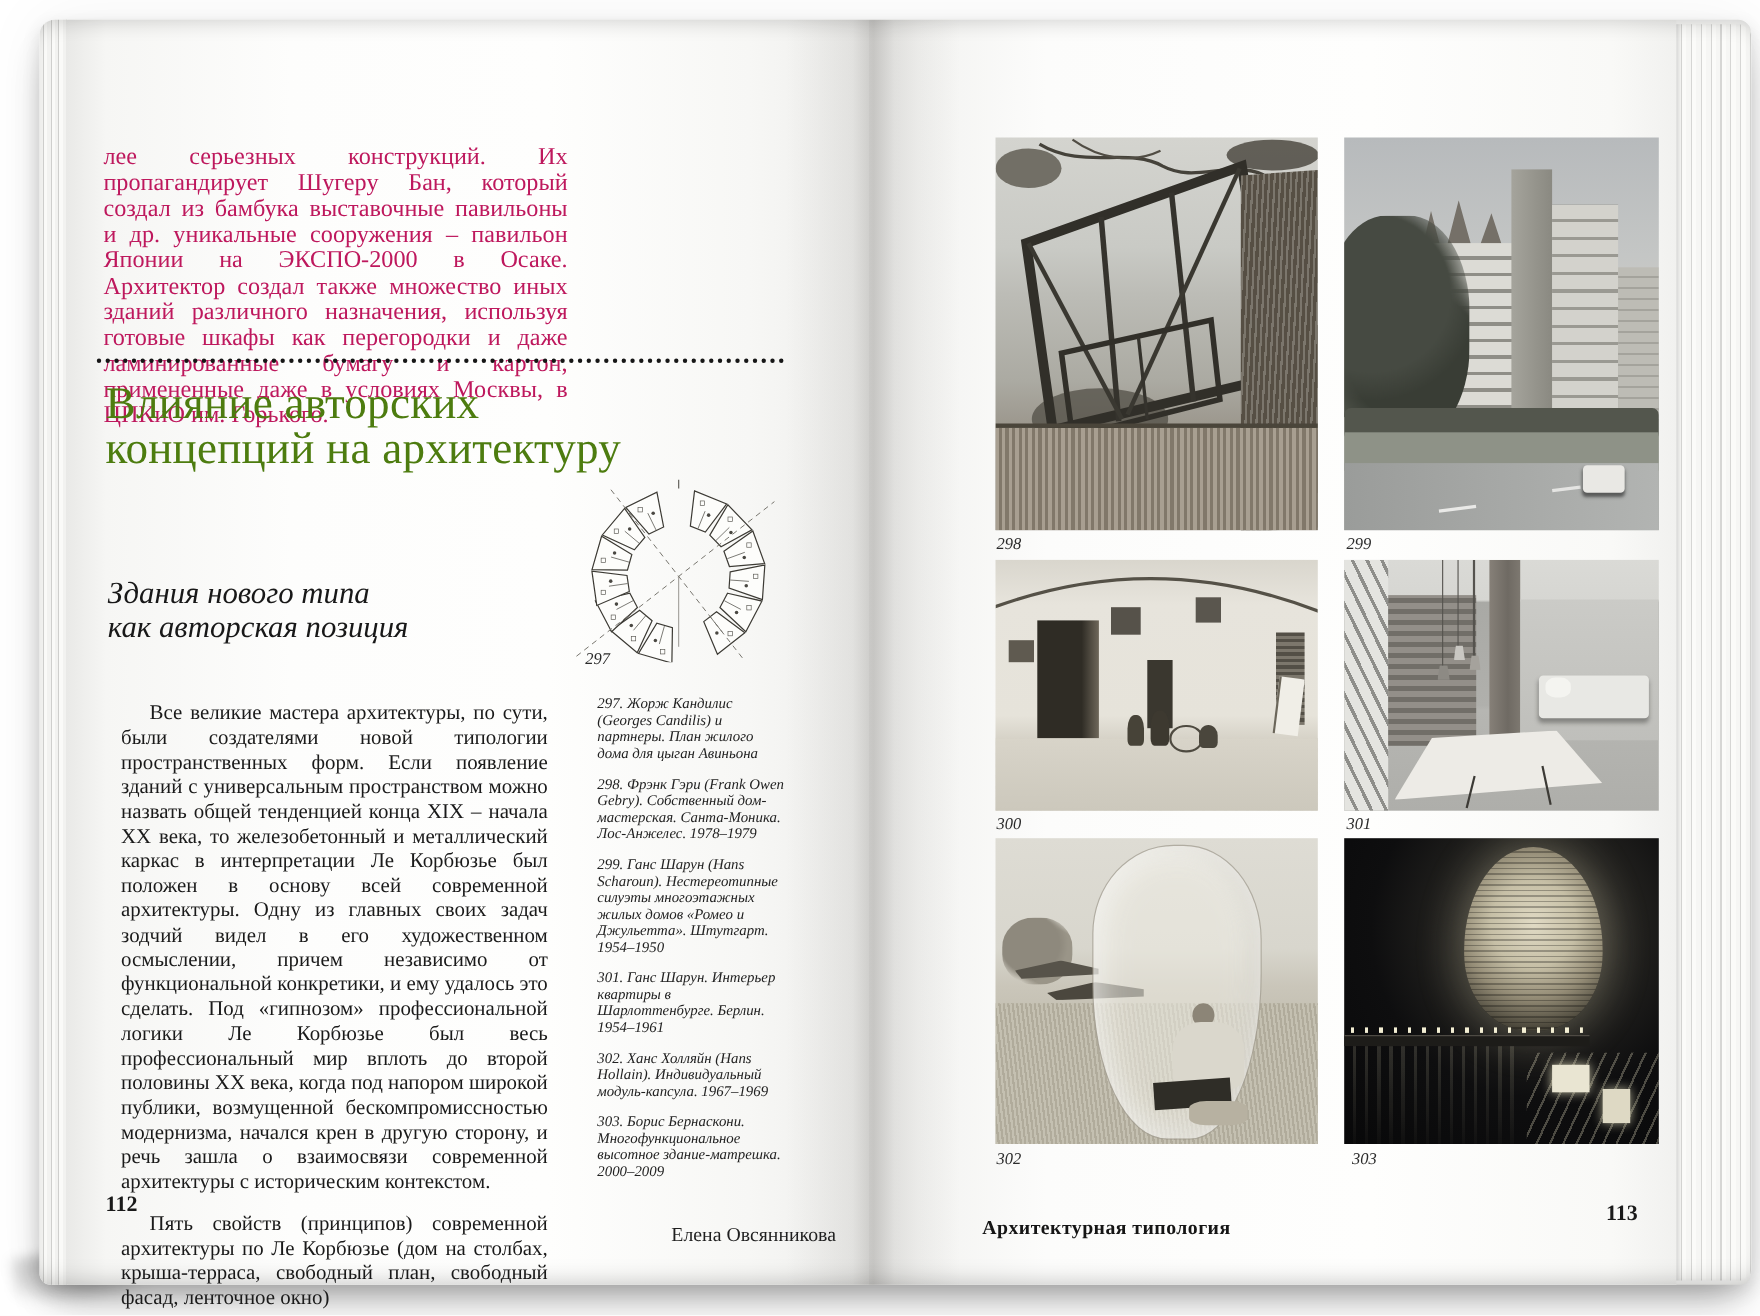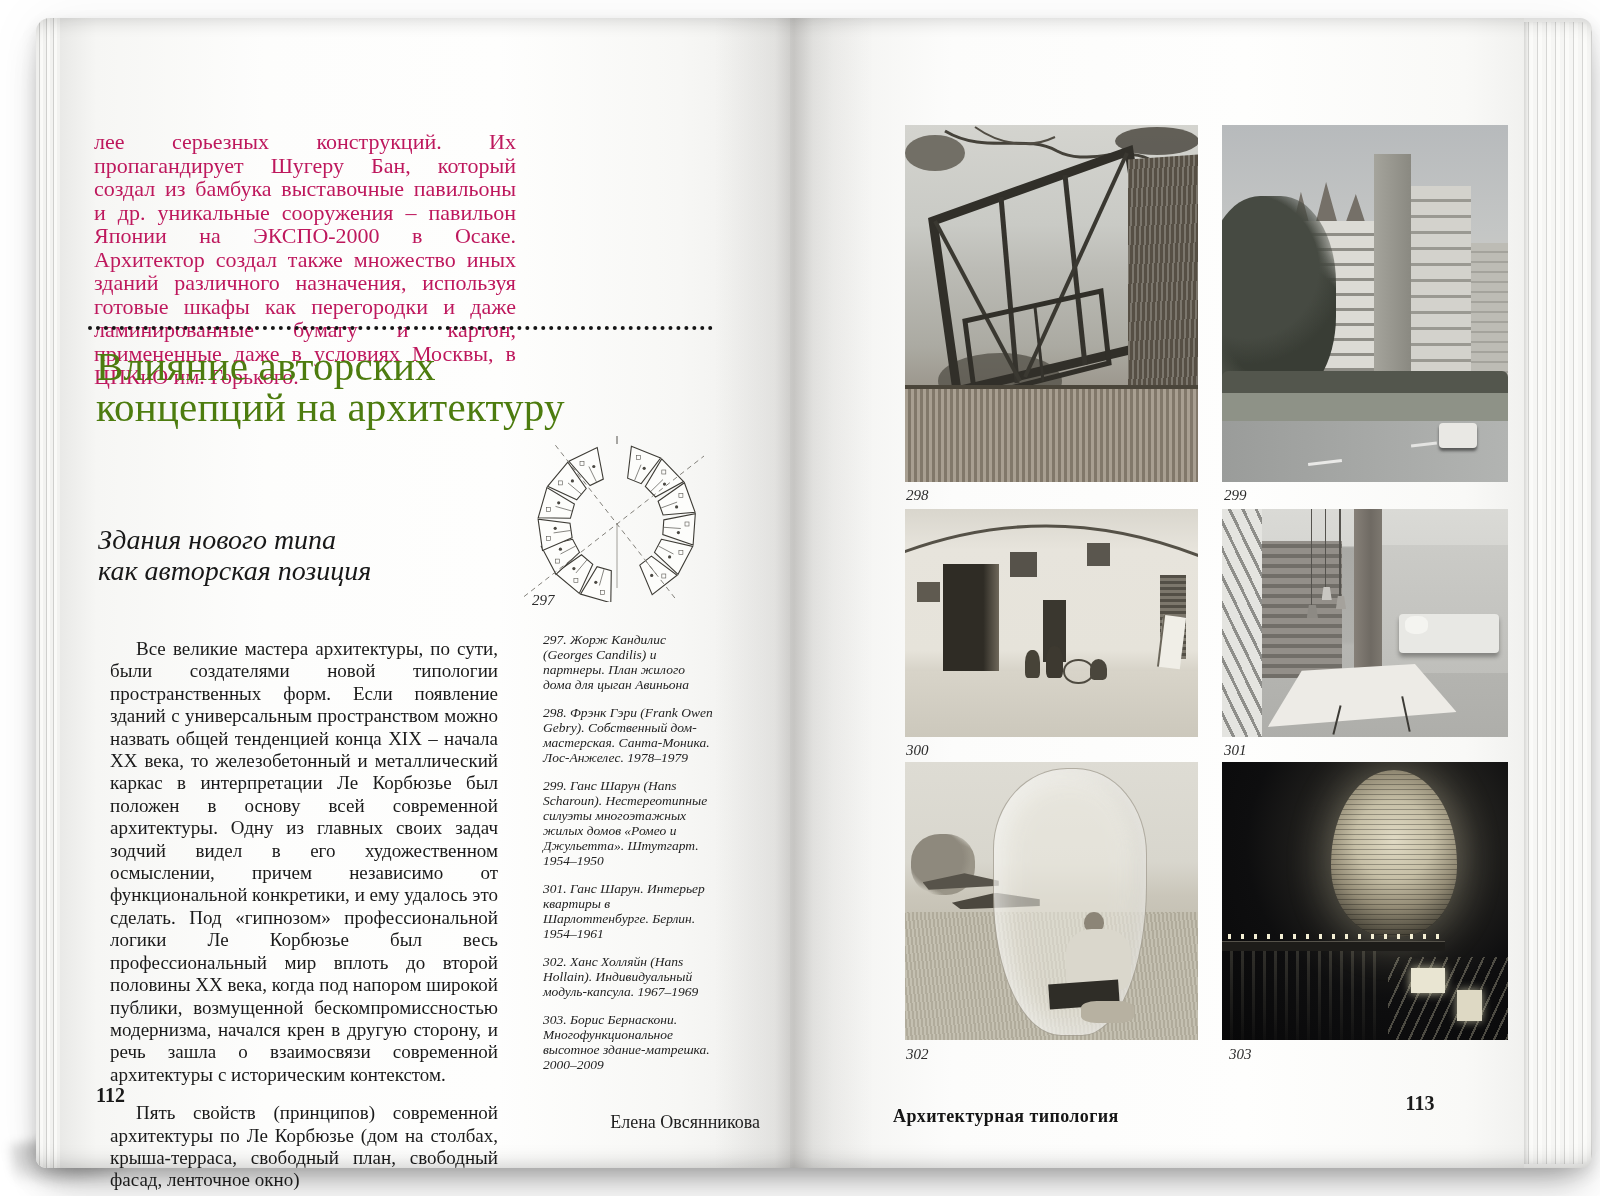--- a/index.html
+++ b/index.html
@@ -41,7 +41,7 @@
   .pn112{left:96px;top:1084px;}
   .author{left:480px;top:1112px;width:280px;text-align:right;font-size:18px;color:#1f1f1f;}
   .runtitle{left:893px;top:1106px;font-weight:bold;font-size:18px;color:#151515;letter-spacing:.4px;}
-  .pn113{left:1368px;top:1092px;width:104px;text-align:center;}
+  .pn113{left:1460px;top:1092px;width:104px;text-align:left;}
   
   .photo{position:absolute;z-index:4;overflow:hidden;background:#cfcfcb;}
   .photo *{position:absolute;}

